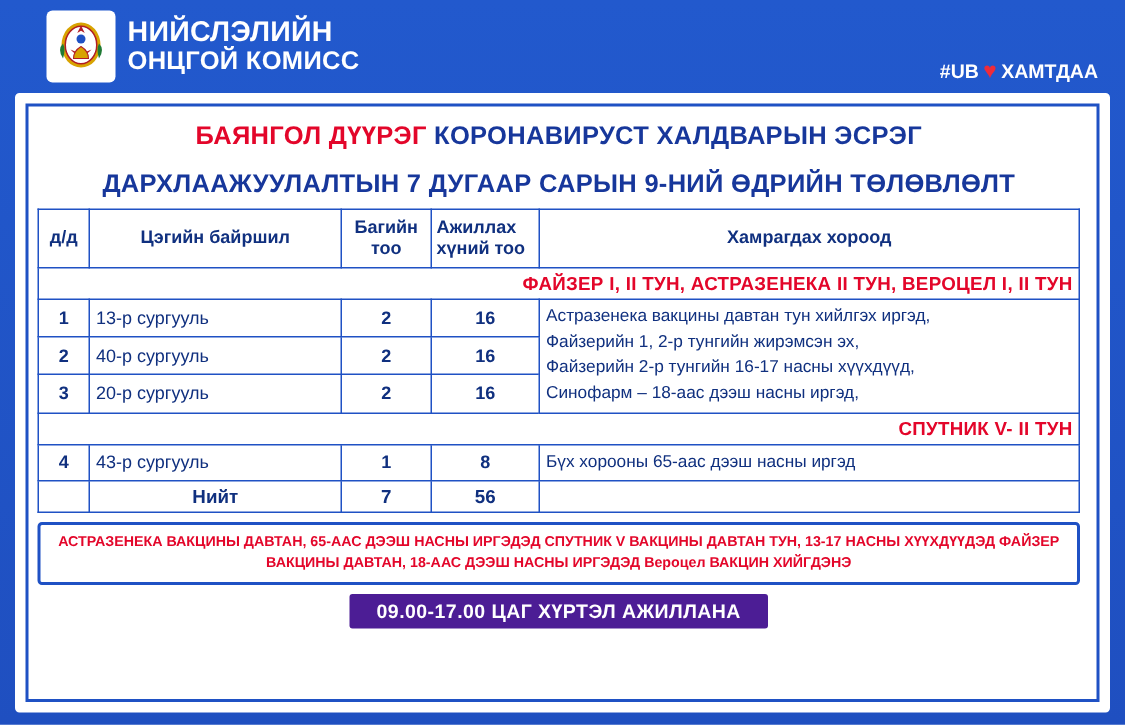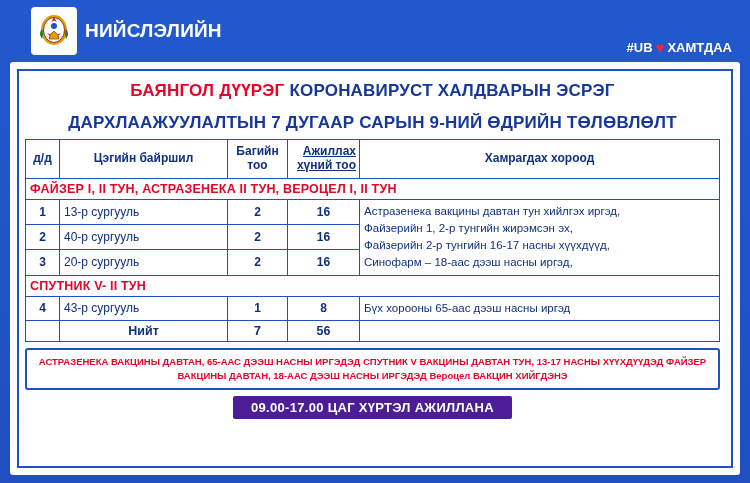--- a/index.html
+++ b/index.html
@@ -163,6 +163,7 @@
       </div>
       <div class="org-name">
         <span class="l1">НИЙСЛЭЛИЙН</span>
+        <span class="l2">ОНЦГОЙ КОМИСС</span>
       </div>
     </div>
     <div class="hashtag">

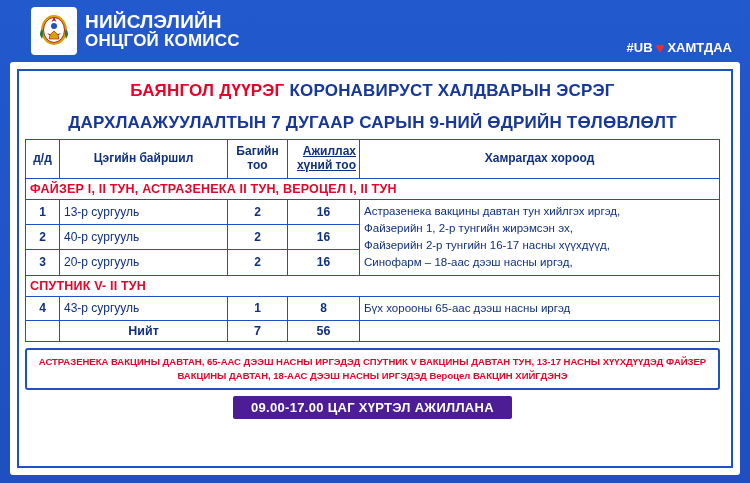--- a/index.html
+++ b/index.html
@@ -101,7 +101,7 @@
   .c-dd   { width: 34px; text-align:center; }
   .c-loc  { width: 168px; }
   .c-team { width: 60px; text-align:center; }
-  .c-cnt  { width: 72px; text-align:right;text-decoration:underline; }
+  .c-cnt  { width: 72px; text-align:left; }
   .c-wards{ }
   .section-row td {
     text-align:left;

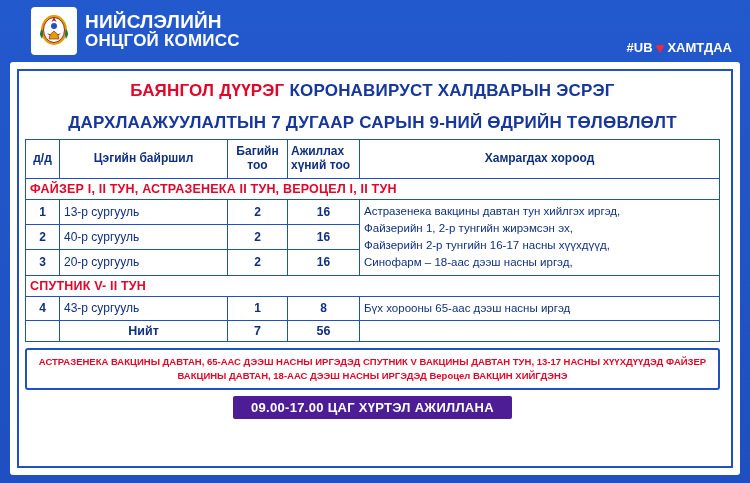--- a/index.html
+++ b/index.html
@@ -104,7 +104,7 @@
   .c-cnt  { width: 72px; text-align:left; }
   .c-wards{ }
   .section-row td {
-    text-align:left;
+    text-align:right;
     font-weight:bold;
     color:#e3062a;
     font-size: 12.5px;

